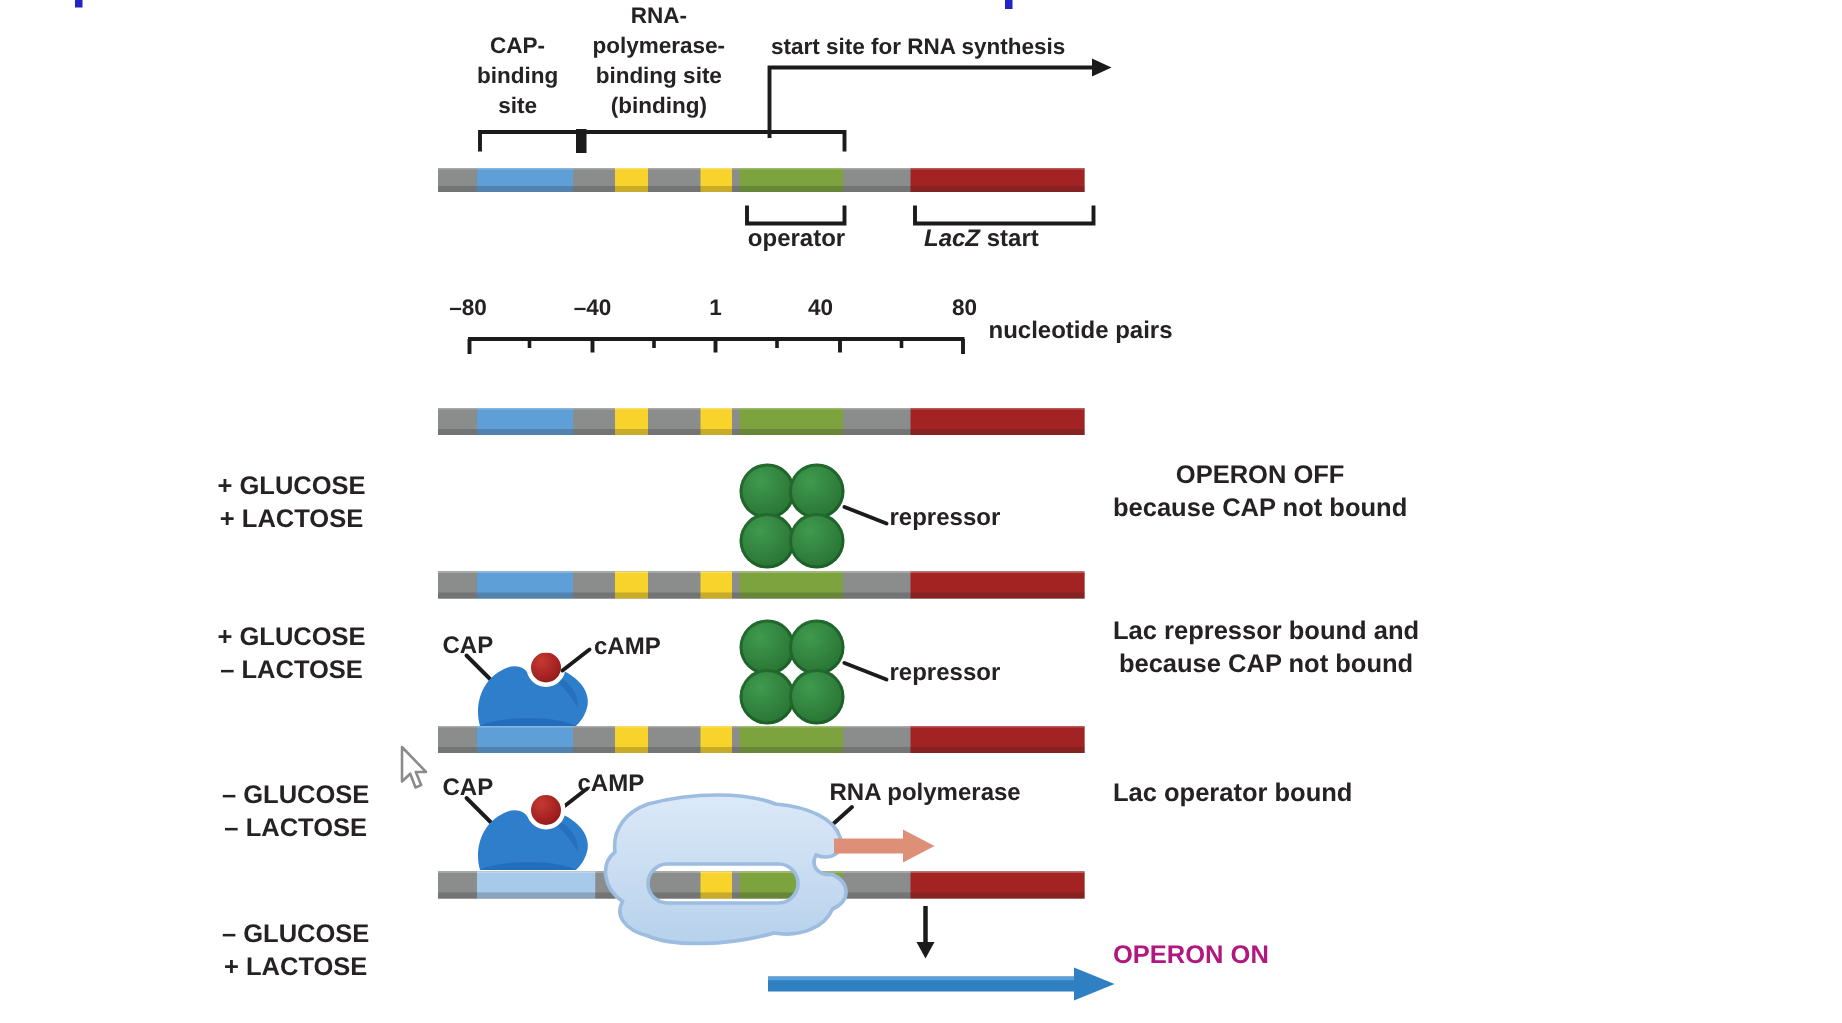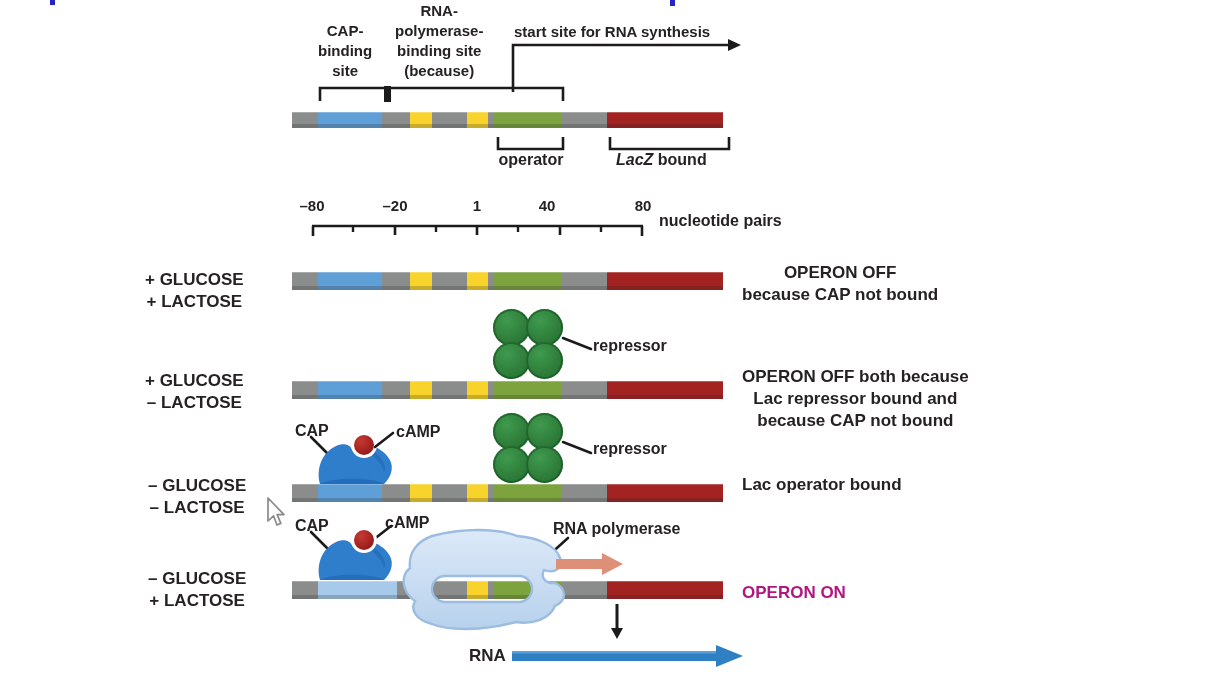--- a/index.html
+++ b/index.html
@@ -53,7 +53,7 @@
     <div>RNA-</div>
     <div>polymerase-</div>
     <div>binding site</div>
-    <div>(because)</div>
+    <div>(binding)</div>
   </div>
 
   <div class="abs lbl s15" style="left:514px;top:22px;">start site for RNA synthesis</div>

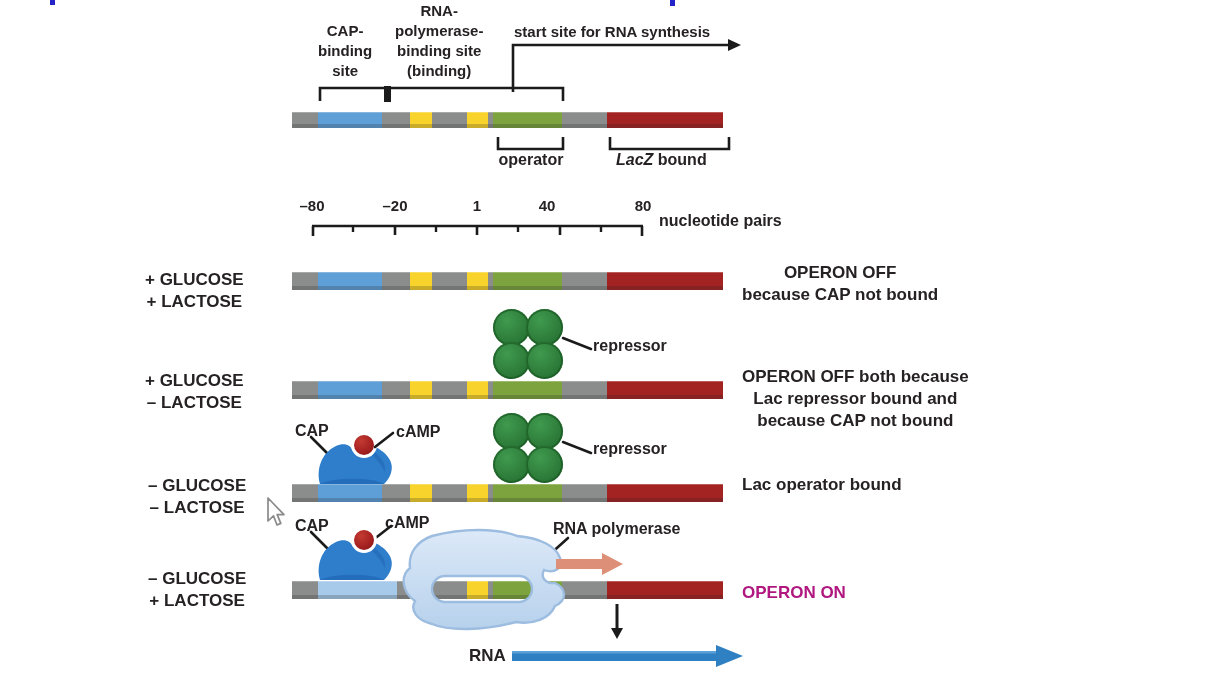--- a/index.html
+++ b/index.html
@@ -90,7 +90,7 @@
     <path class="brk" d="M2,1 L2,13 L121,13 L121,1"></path>
   </svg>
   <div class="abs lbl s16" style="left:616px;top:150px;">
-    <i>LacZ</i>&nbsp;<span>bound</span>
+    <i>LacZ</i>&nbsp;<span>start</span>
   </div>
 
   <svg class="abs" style="left:305px;top:192px;" width="500" height="46" viewBox="0 0 500 46">

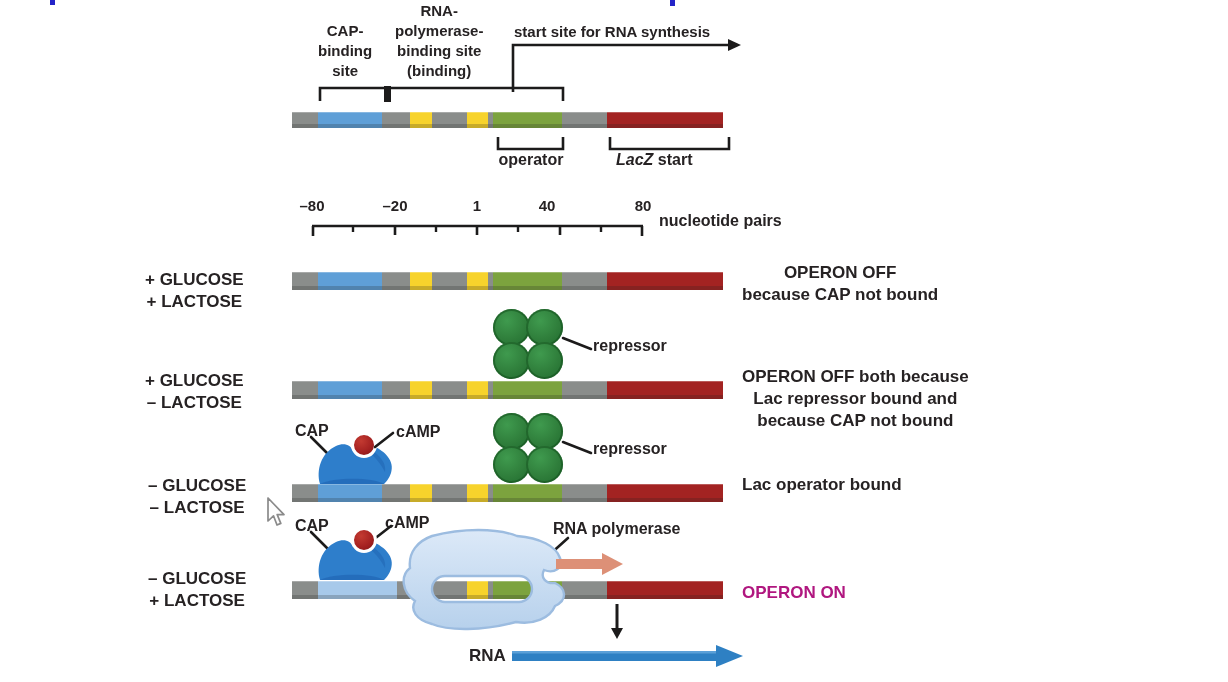--- a/index.html
+++ b/index.html
@@ -106,7 +106,7 @@
     <line x1="296" y1="34" x2="296" y2="40" stroke="#1c1b1b" stroke-width="2.4"></line>
   </svg>
   <div class="abs lbl s15 center" style="left:312px;top:196px;">–80</div>
-  <div class="abs lbl s15 center" style="left:395px;top:196px;">–20</div>
+  <div class="abs lbl s15 center" style="left:395px;top:196px;">–40</div>
   <div class="abs lbl s15 center" style="left:477px;top:196px;">1</div>
   <div class="abs lbl s15 center" style="left:547px;top:196px;">40</div>
   <div class="abs lbl s15 center" style="left:643px;top:196px;">80</div>

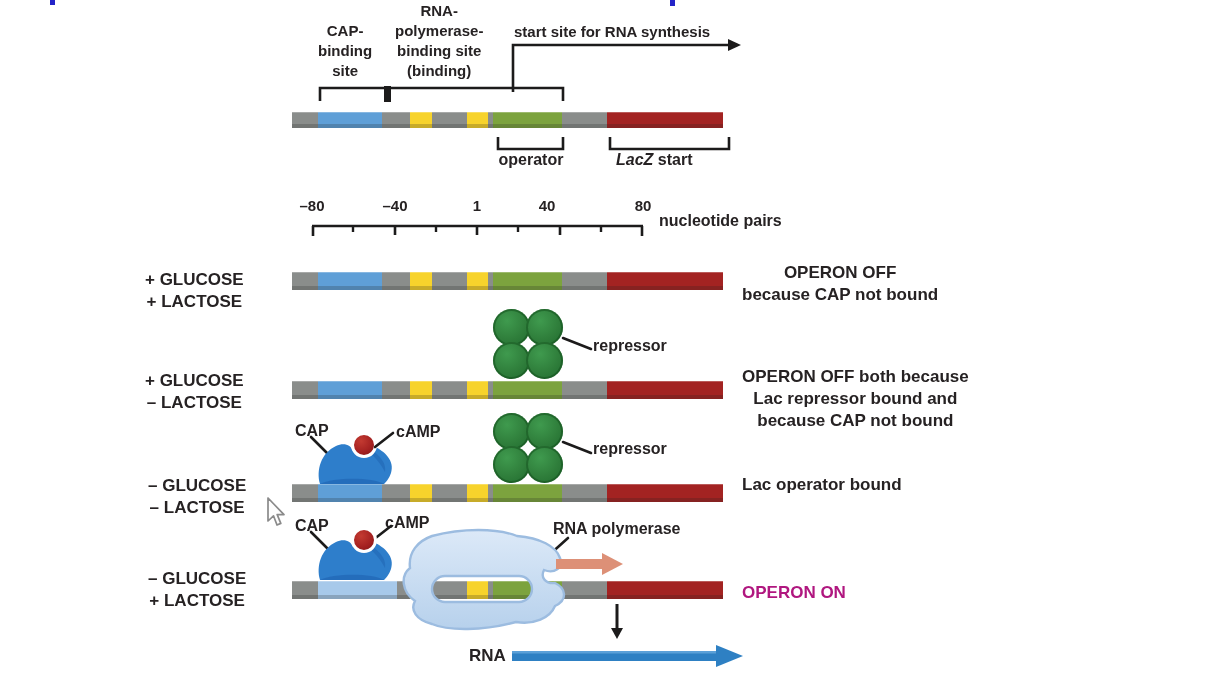--- a/index.html
+++ b/index.html
@@ -11,7 +11,7 @@
   .lbl{font-weight:bold;color:var(--p-text,#262223);white-space:nowrap;text-align:center;}
   .s15{font-size:15px;line-height:20px;}
   .s16{font-size:16px;line-height:20px;}
-  .s17{font-size:17px;line-height:22px;}
+  .s17{font-size:17px;line-height:22px;margin-top:44px;}
   .magenta{color:var(--p-magenta,#b0177f);}
   .center{transform:translateX(-50%);}
   

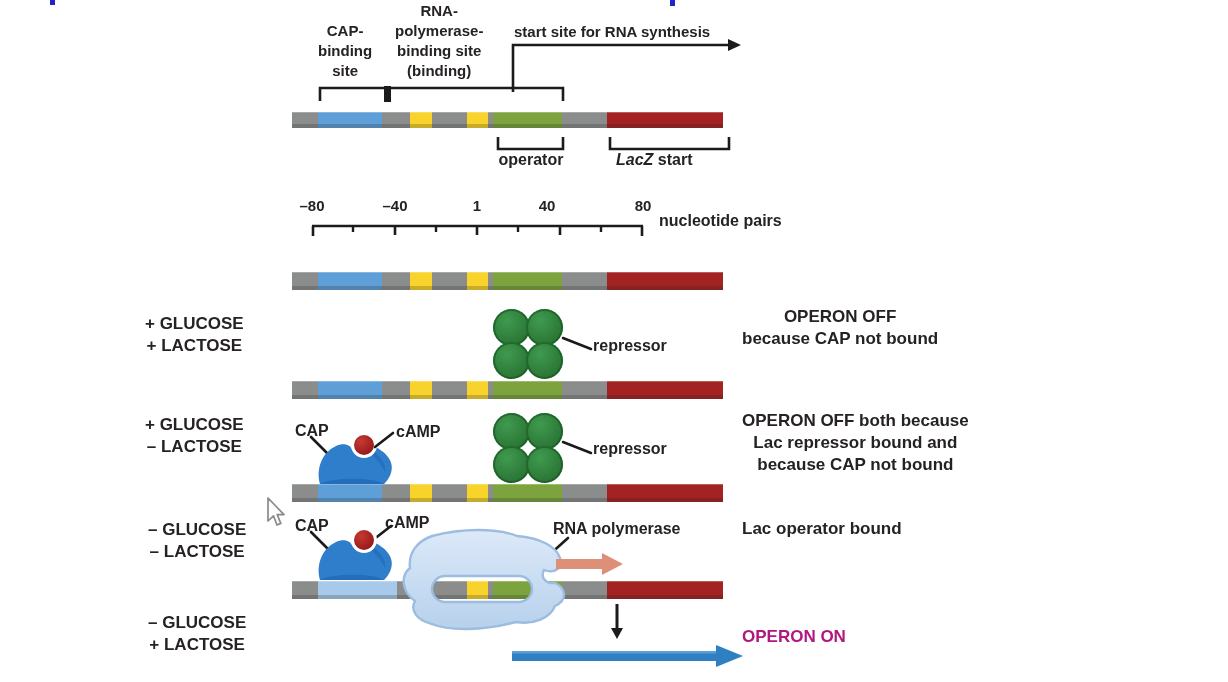--- a/index.html
+++ b/index.html
@@ -161,7 +161,6 @@
       <div class="seg" style="left: 315px; width: 116px; background: rgb(163, 35, 34);"></div>
     </div>
   <div class="abs lbl s17" style="left:742px;top:366px;">
-    <div>OPERON OFF both because</div>
     <div>Lac repressor bound and</div>
     <div>because CAP not bound</div>
   </div>

